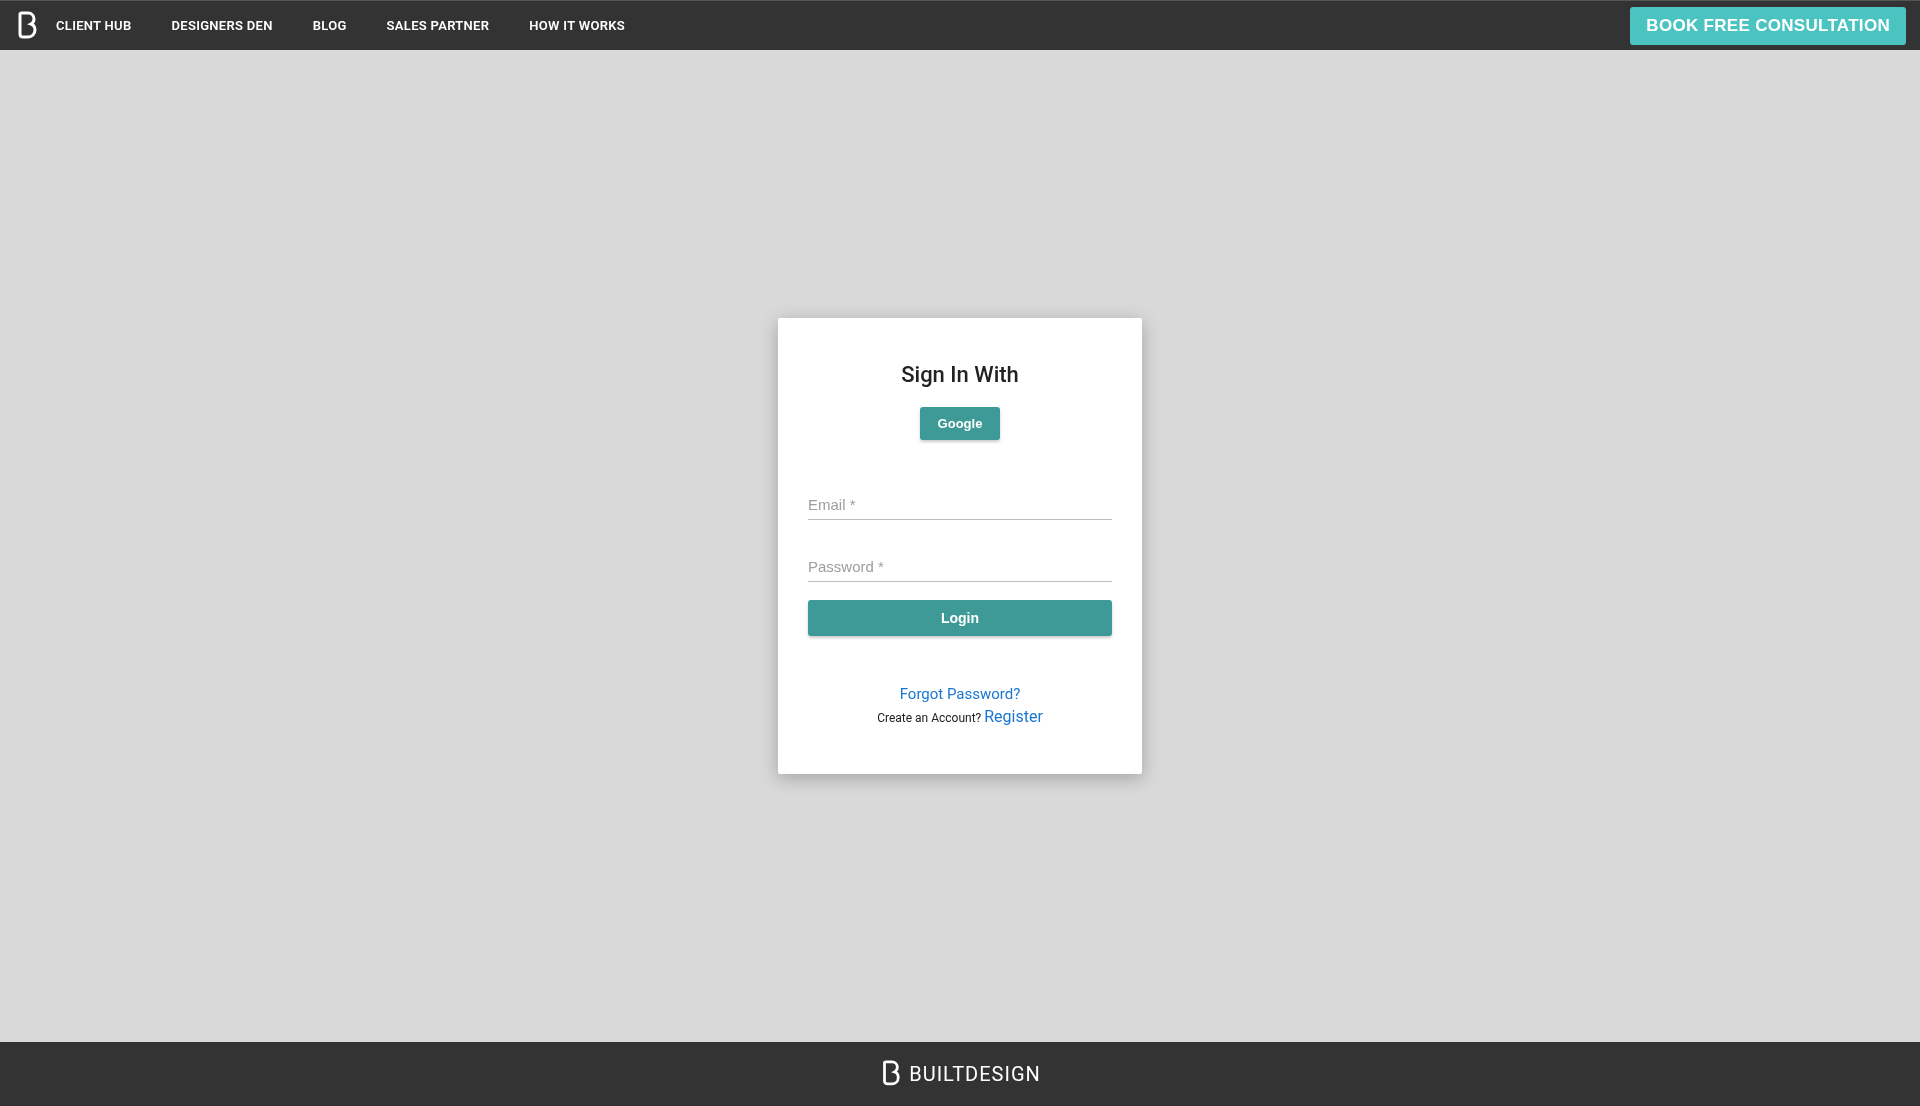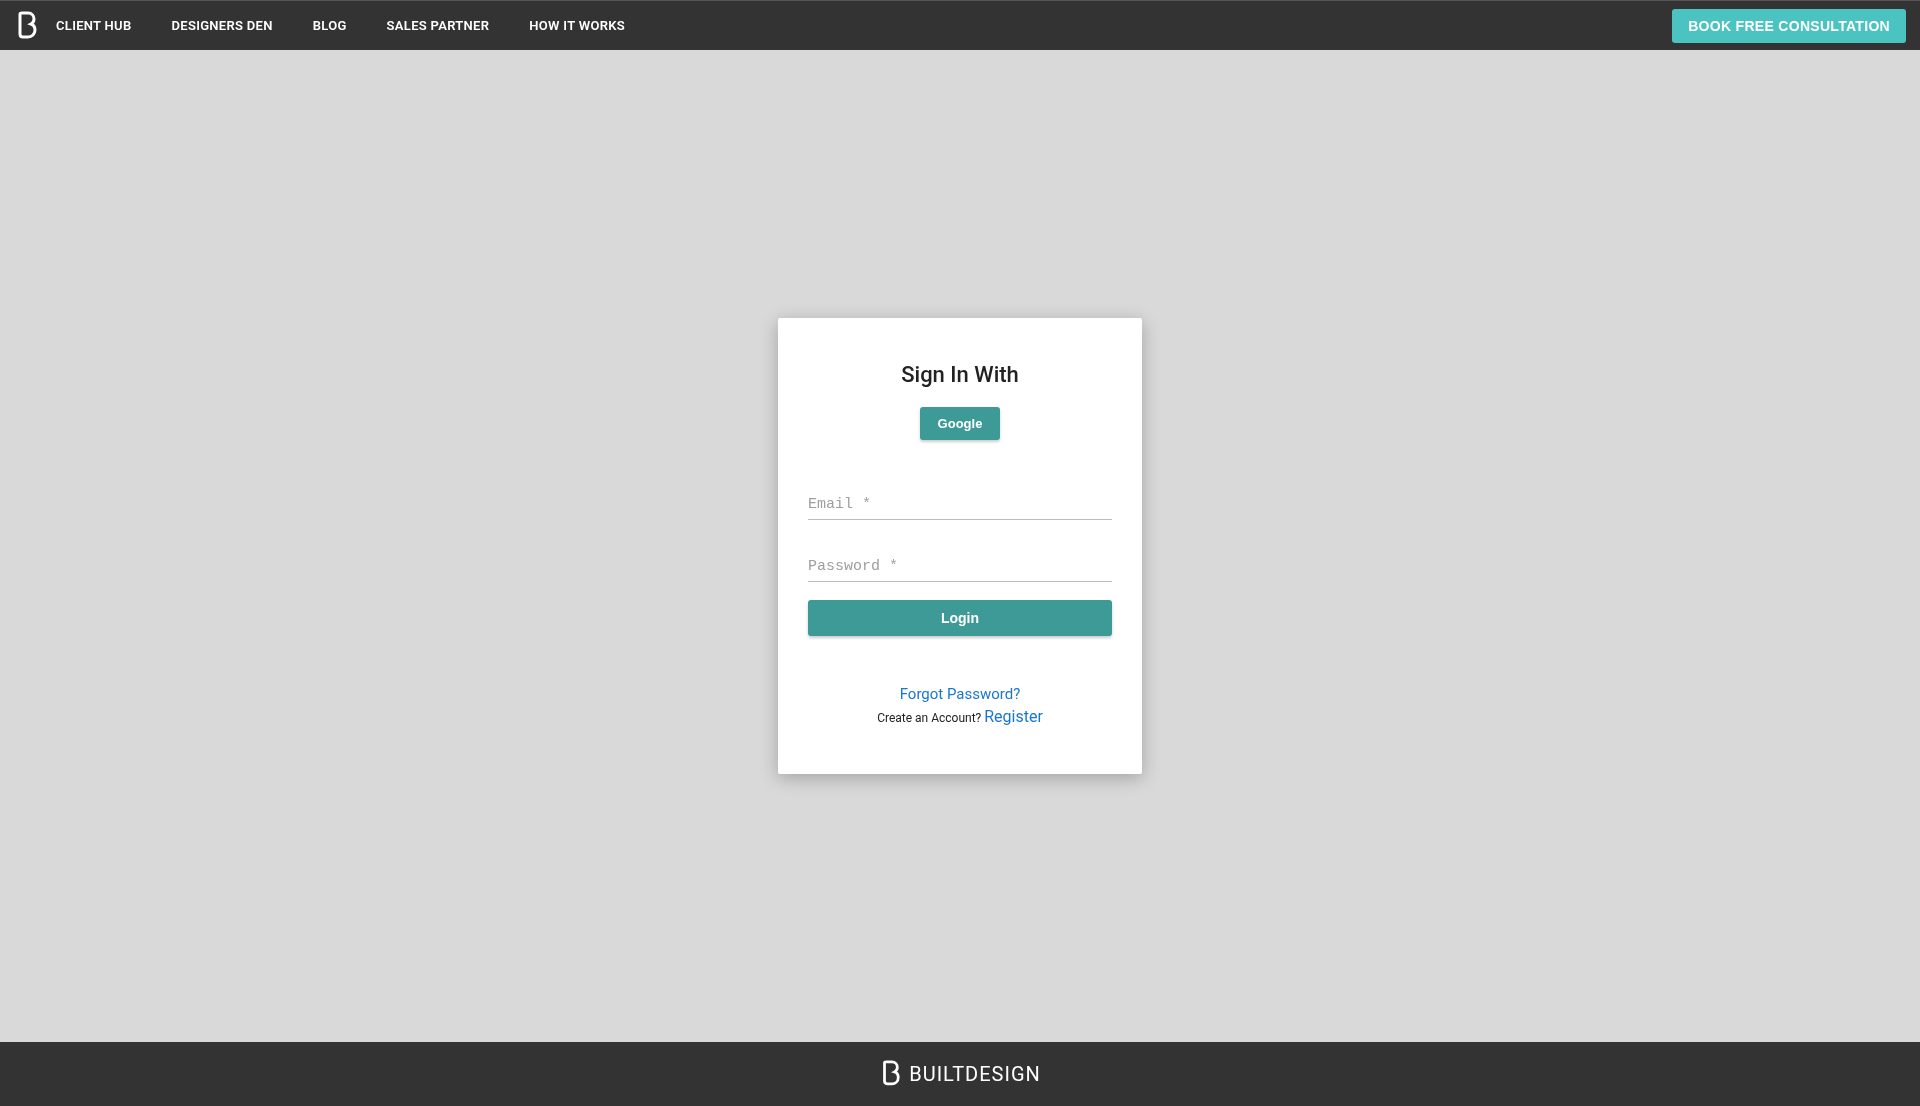--- a/index.html
+++ b/index.html
@@ -54,7 +54,7 @@
       color: #ffffff;
       border: none;
       padding: 9px 16px;
-      font-size: 14px;
+      font-size: 17px;
       font-weight: 600;
       letter-spacing: 0.3px;
       border-radius: 3px;

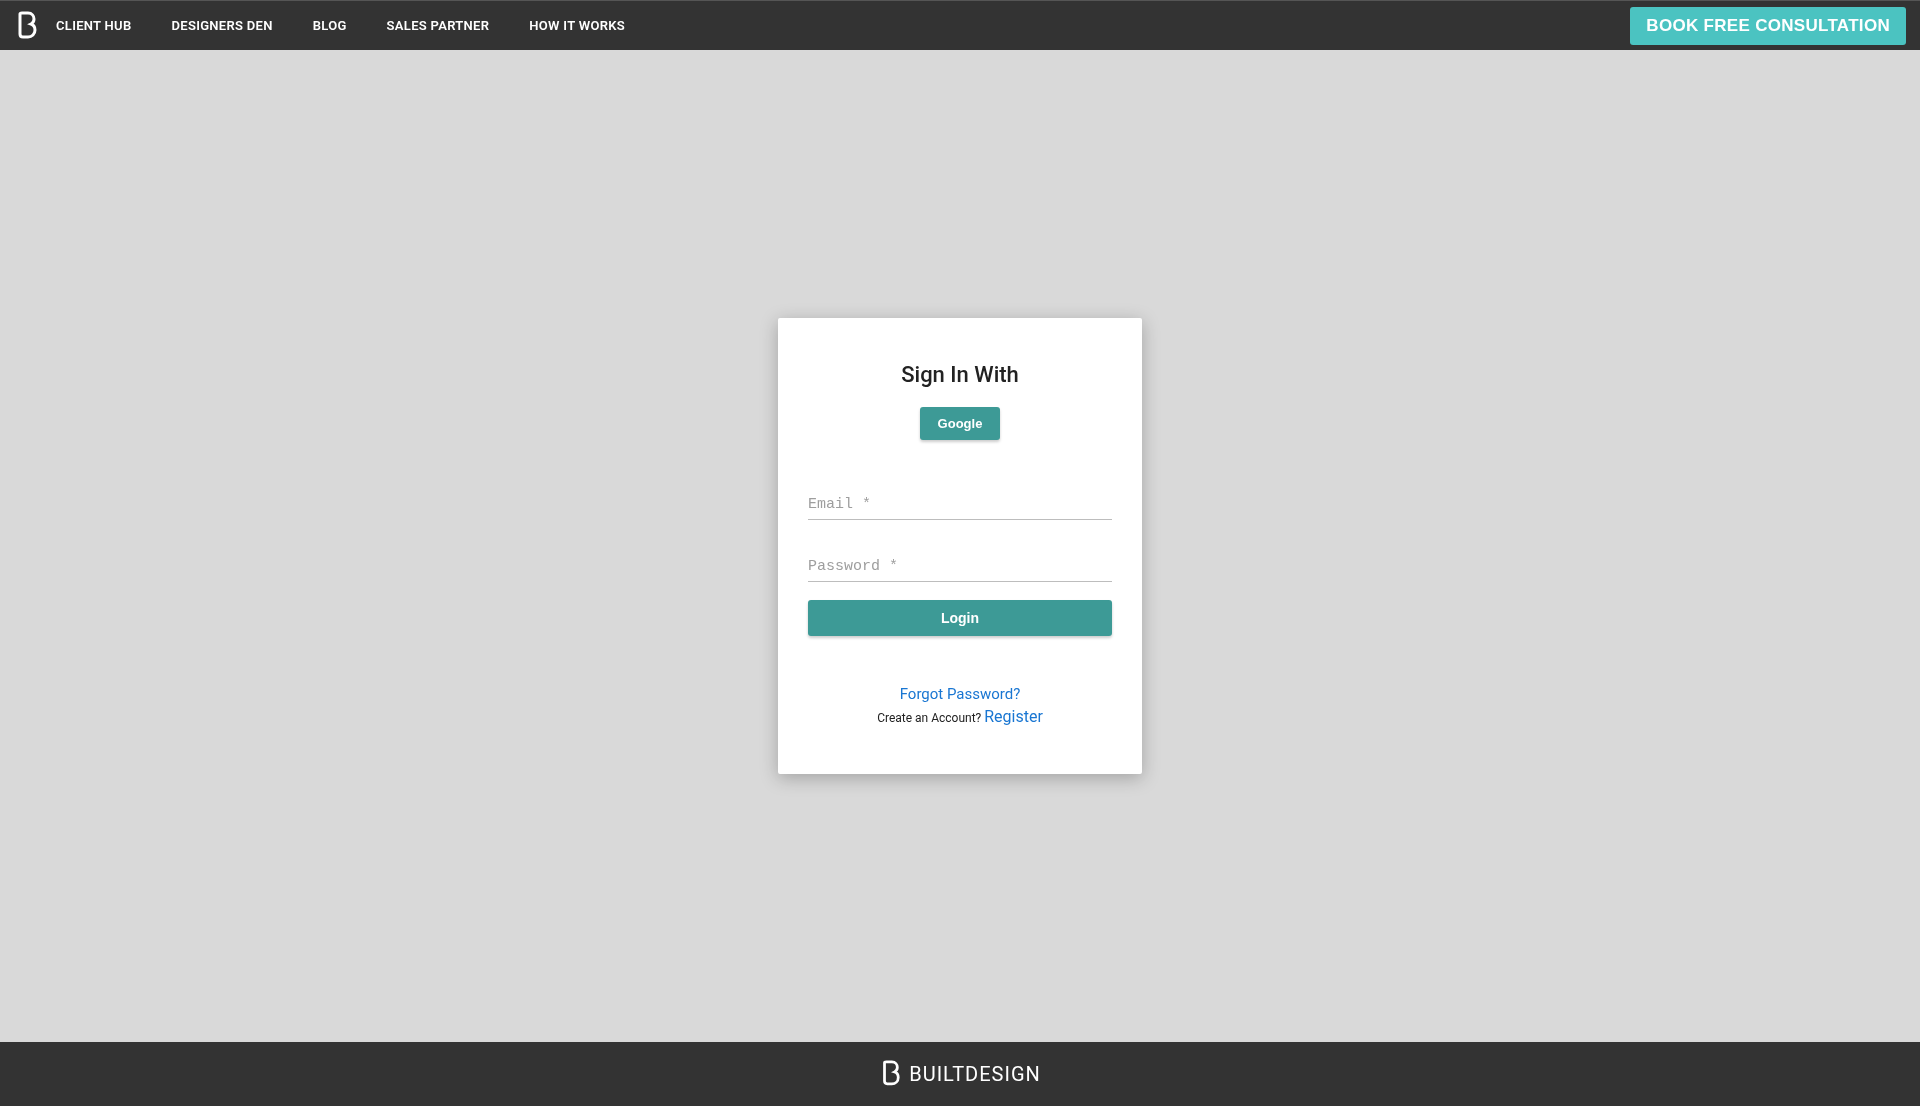--- a/index.html
+++ b/index.html
@@ -109,7 +109,6 @@
       font-size: 15px;
       background: transparent;
       outline: none;
-      font-family: Liberation Mono, monospace;
     }
     .field input::placeholder {
       color: #9e9e9e;

